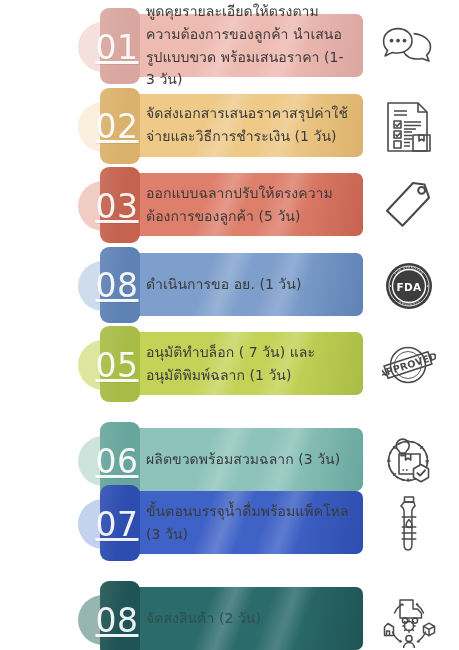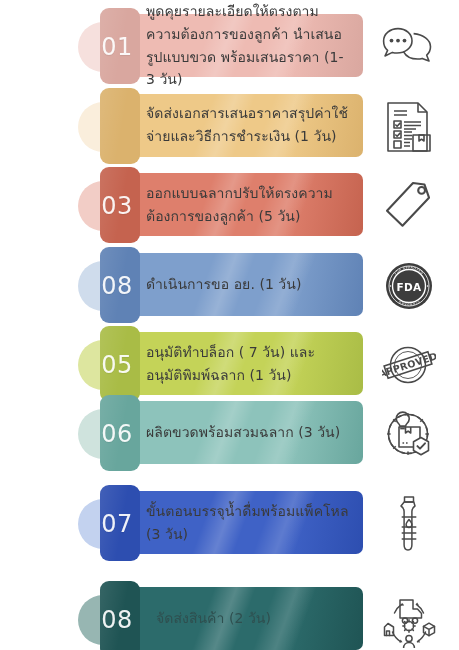--- a/index.html
+++ b/index.html
@@ -46,9 +46,10 @@
   .num{
     position:absolute;left:84px;top:14px;width:66px;height:50px;
     display:flex;align-items:center;justify-content:center;
-    font-size:24px;font-weight:400;letter-spacing:.5px;
+    font-size:33px;font-weight:400;letter-spacing:.5px;
     color:rgba(255,255,255,.92);
     text-shadow:0 1px 1px rgba(0,0,0,.07);
+    text-decoration:underline;
   }
 
   .txt{

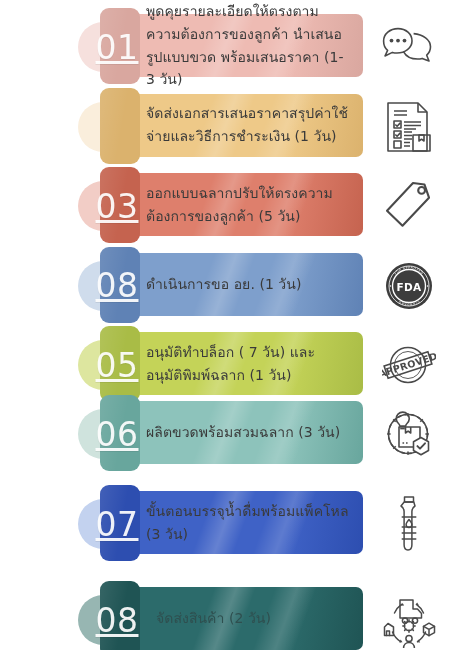--- a/index.html
+++ b/index.html
@@ -103,6 +103,7 @@
     <div class="tab" style="background: rgb(219, 178, 109);">
         <div class="glint"></div>
       </div>
+    <div class="num">02</div>
     <div class="txt">จัดส่งเอกสารเสนอราคาสรุปค่าใช้จ่ายและวิธีการชำระเงิน  (1 วัน)</div>
     <div class="icon">
       <svg width="52" height="54" viewBox="0 0 52 54">

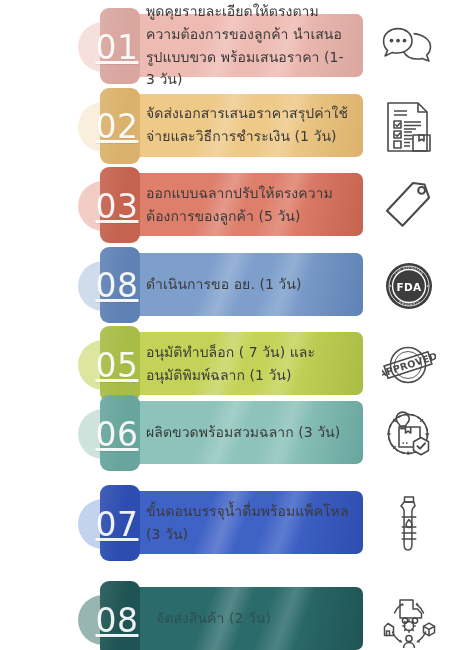--- a/index.html
+++ b/index.html
@@ -195,7 +195,7 @@
       </svg>
       </div>
   </div>
-    <div class="step" style="top: 395px;">
+    <div class="step" style="top: 422px;">
     <div class="pill" style="background: rgb(207, 227, 221);"></div>
     <div class="panel" style="background: linear-gradient(100deg, rgb(141, 195, 187) 0%, rgb(141, 195, 187) 70%, rgb(104, 166, 157) 100%);">
         <div class="sheen"></div>

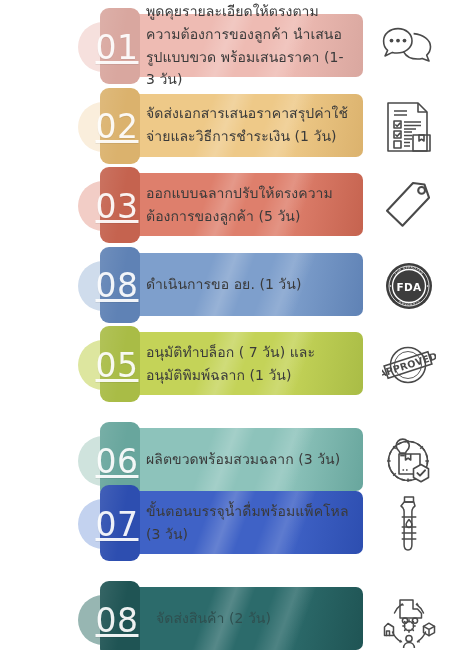--- a/index.html
+++ b/index.html
@@ -59,7 +59,7 @@
     color:#3a3a3a;
     letter-spacing:.05px;
   }
-  .txt.dark{color:#2f4f4f;margin-left:10px;}
+  .txt.dark{color:#2f4f4f;}
 
   .icon{
     position:absolute;left:368px;top:8px;width:82px;height:62px;

